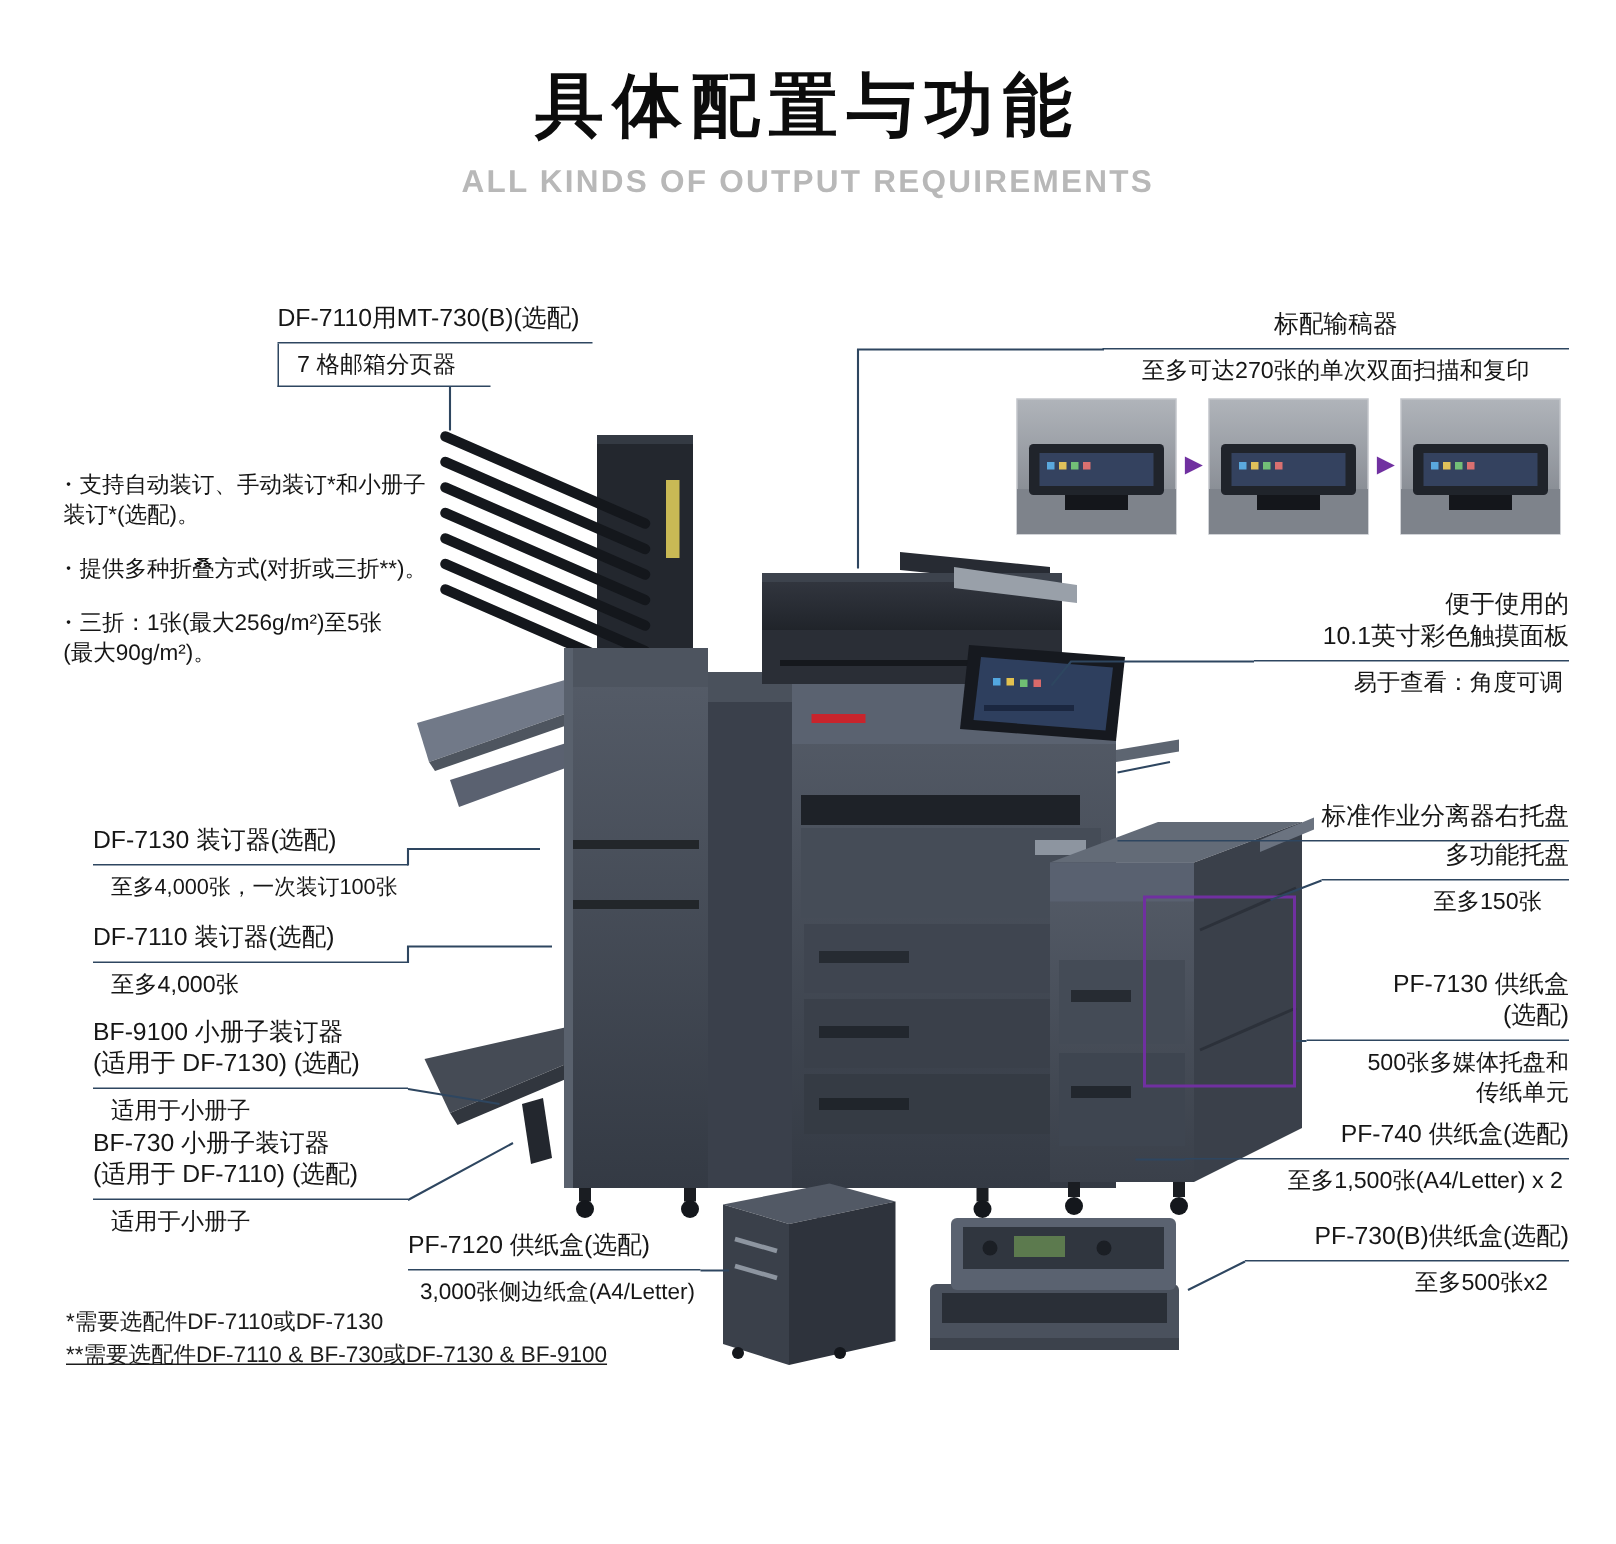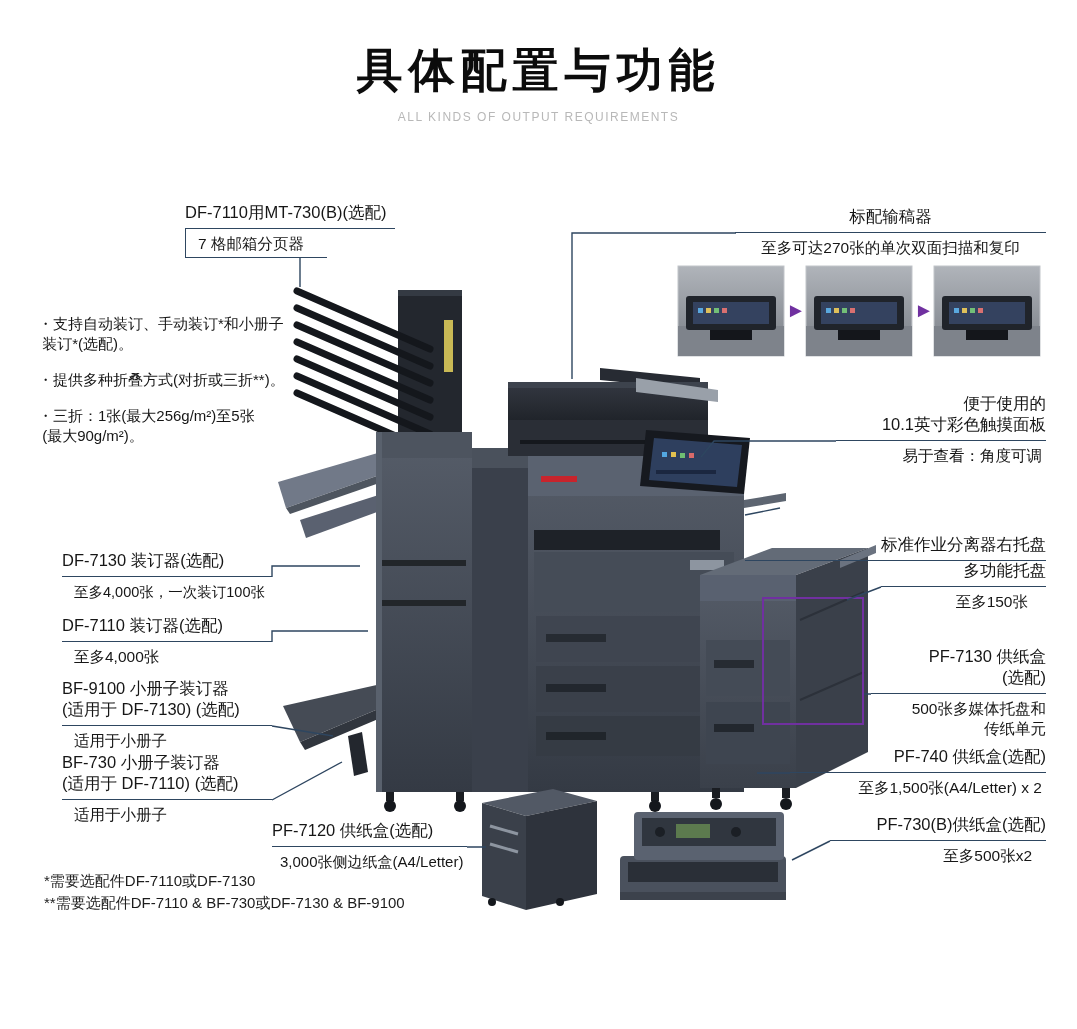--- a/index.html
+++ b/index.html
@@ -10,7 +10,7 @@
   .page-title { position:absolute; top:40px; left:0; width:100%; text-align:center;
                 font-size:46px; font-weight:900; letter-spacing:6px; color:#0c0c0c; }
   .page-sub { position:absolute; top:110px; left:0; width:100%; text-align:center;
-              font-size:12px; letter-spacing:1.5px; color:#b8b8b8; font-weight:400; }
+              font-size:21px; letter-spacing:1.5px; color:#b8b8b8; font-weight:700; }
   .co { position:absolute; }
   .co .t { font-size:16.5px; line-height:21px; padding-bottom:5px;
            border-bottom:1.4px solid #2e4660; white-space:pre; }

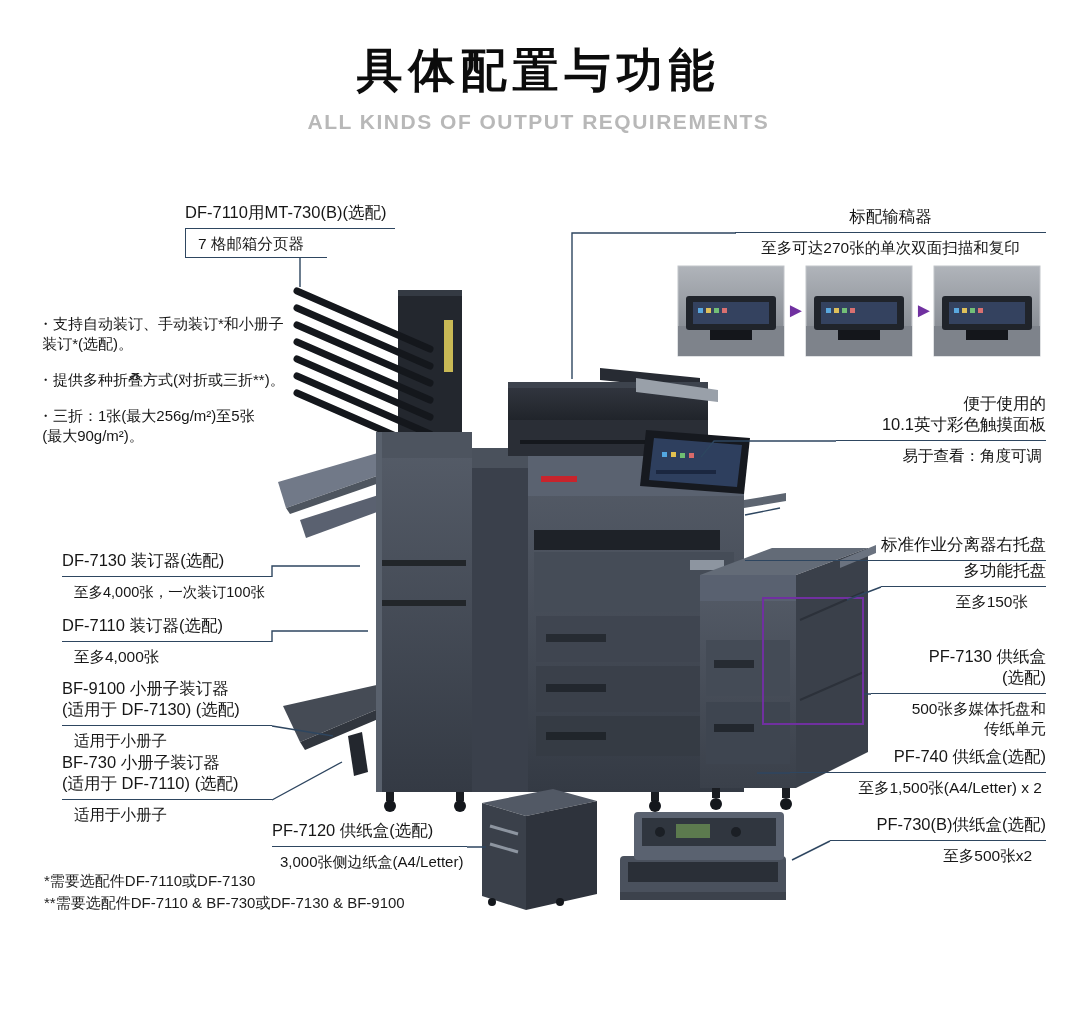--- a/index.html
+++ b/index.html
@@ -310,7 +310,7 @@
   </div>
 
   <div class="footnote" style="top:872px;">*需要选配件DF-7110或DF-7130</div>
-  <div class="footnote" style="top:894px;">**需要选配件DF-7110 &amp; BF-730或DF-7130 &amp; BF-9100</div>
+  <div class="footnote" style="top:894px;text-decoration:underline;">**需要选配件DF-7110 &amp; BF-730或DF-7130 &amp; BF-9100</div>
 
 </div>
 

